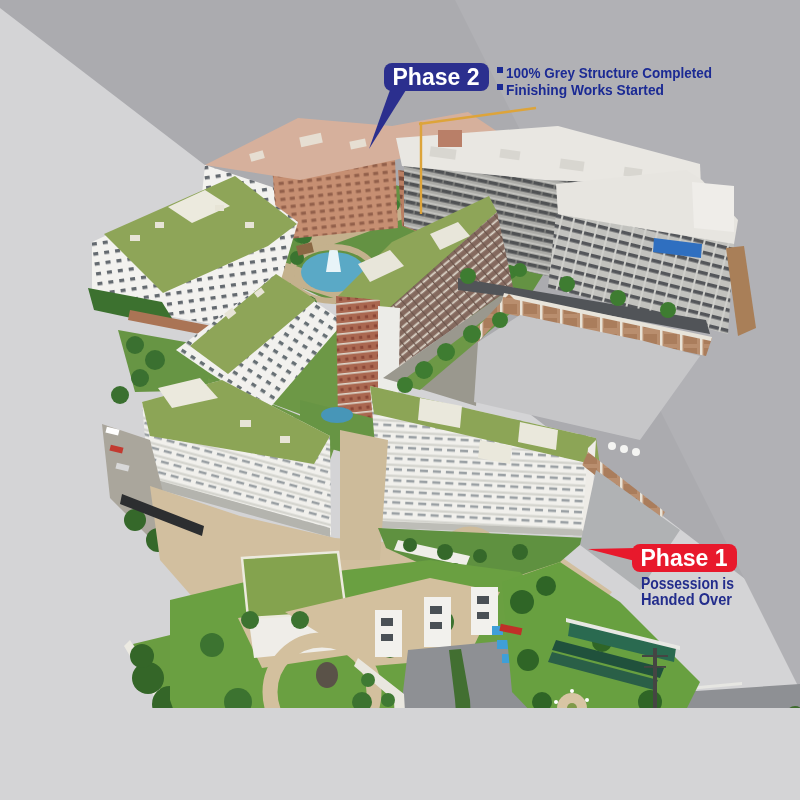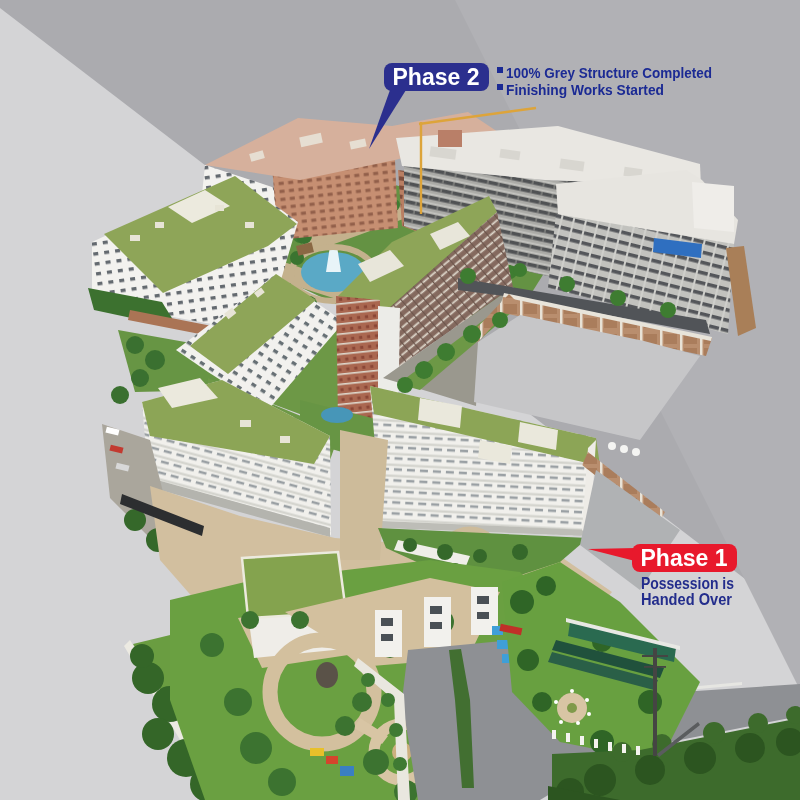--- a/index.html
+++ b/index.html
@@ -3,7 +3,7 @@
 <meta charset="utf-8">
 <style>
   html,body{margin:0;padding:0;background:#d4d4d6;}
-  #stage{width:800px;height:800px;position:relative;overflow:hidden;font-family:"Liberation Sans",sans-serif;}
+  #stage{width:800px;height:708px;position:relative;overflow:hidden;font-family:"Liberation Sans",sans-serif;}
   svg{display:block;}
 </style>
 </head>

